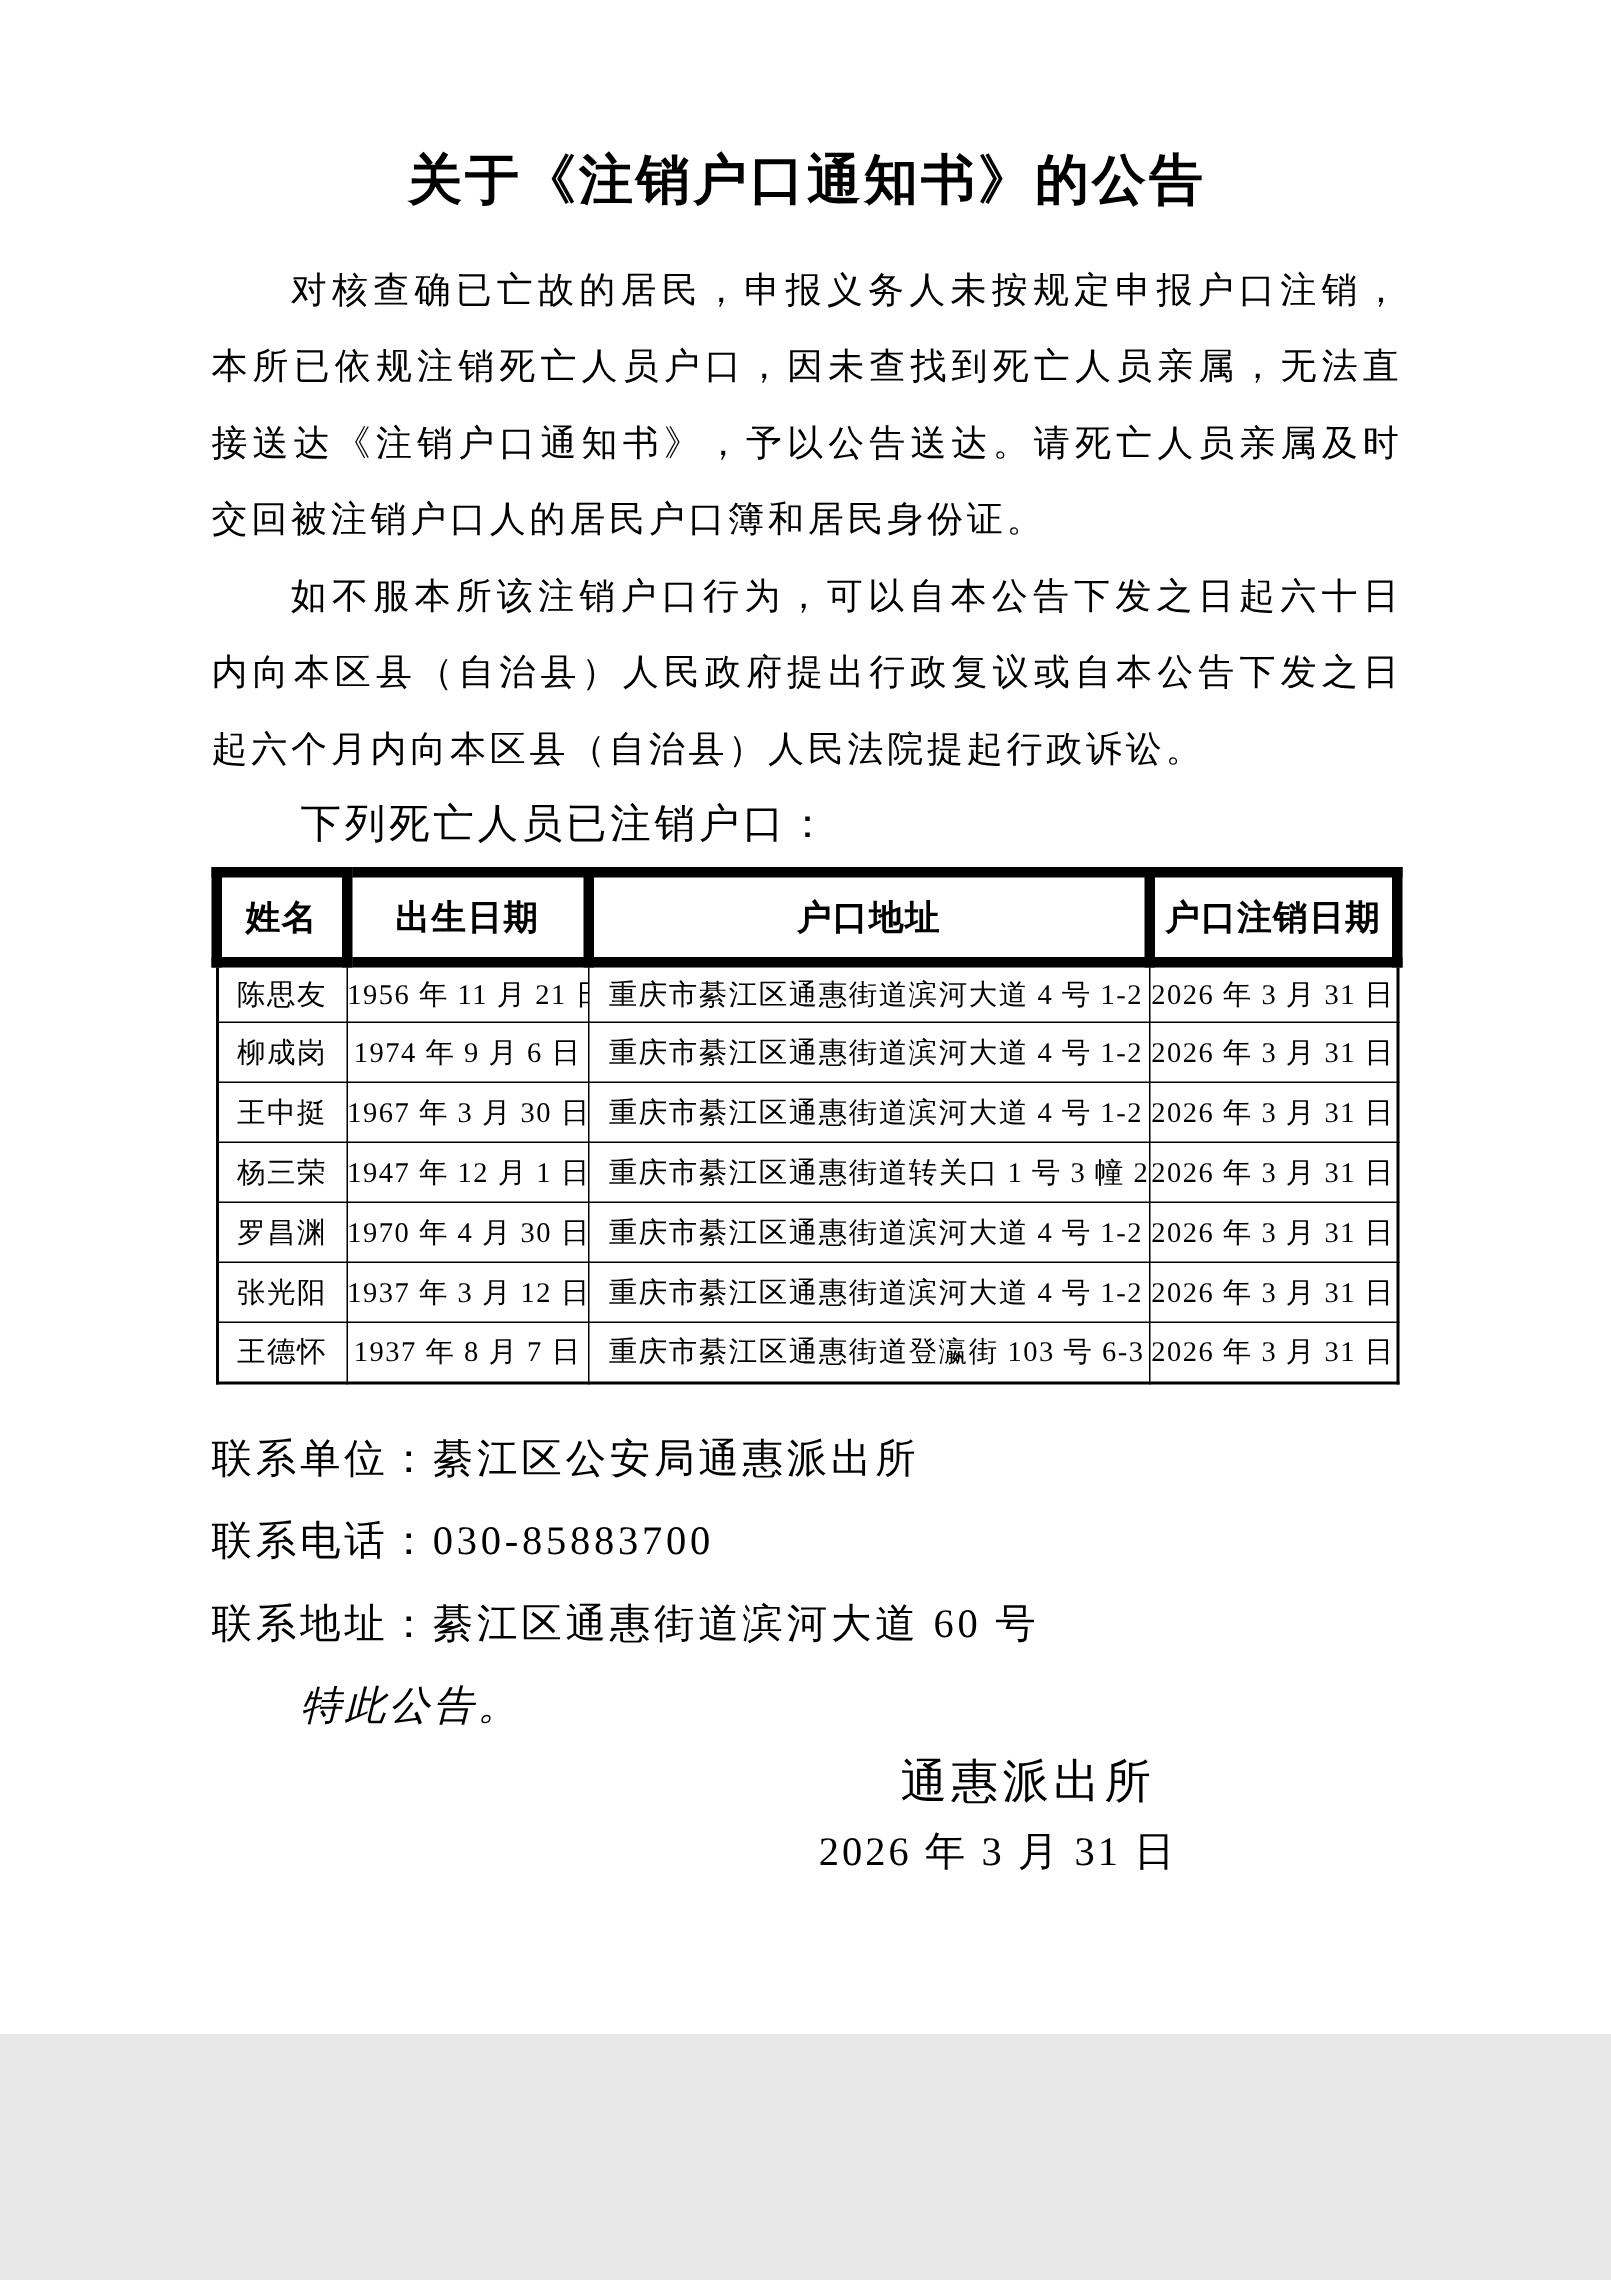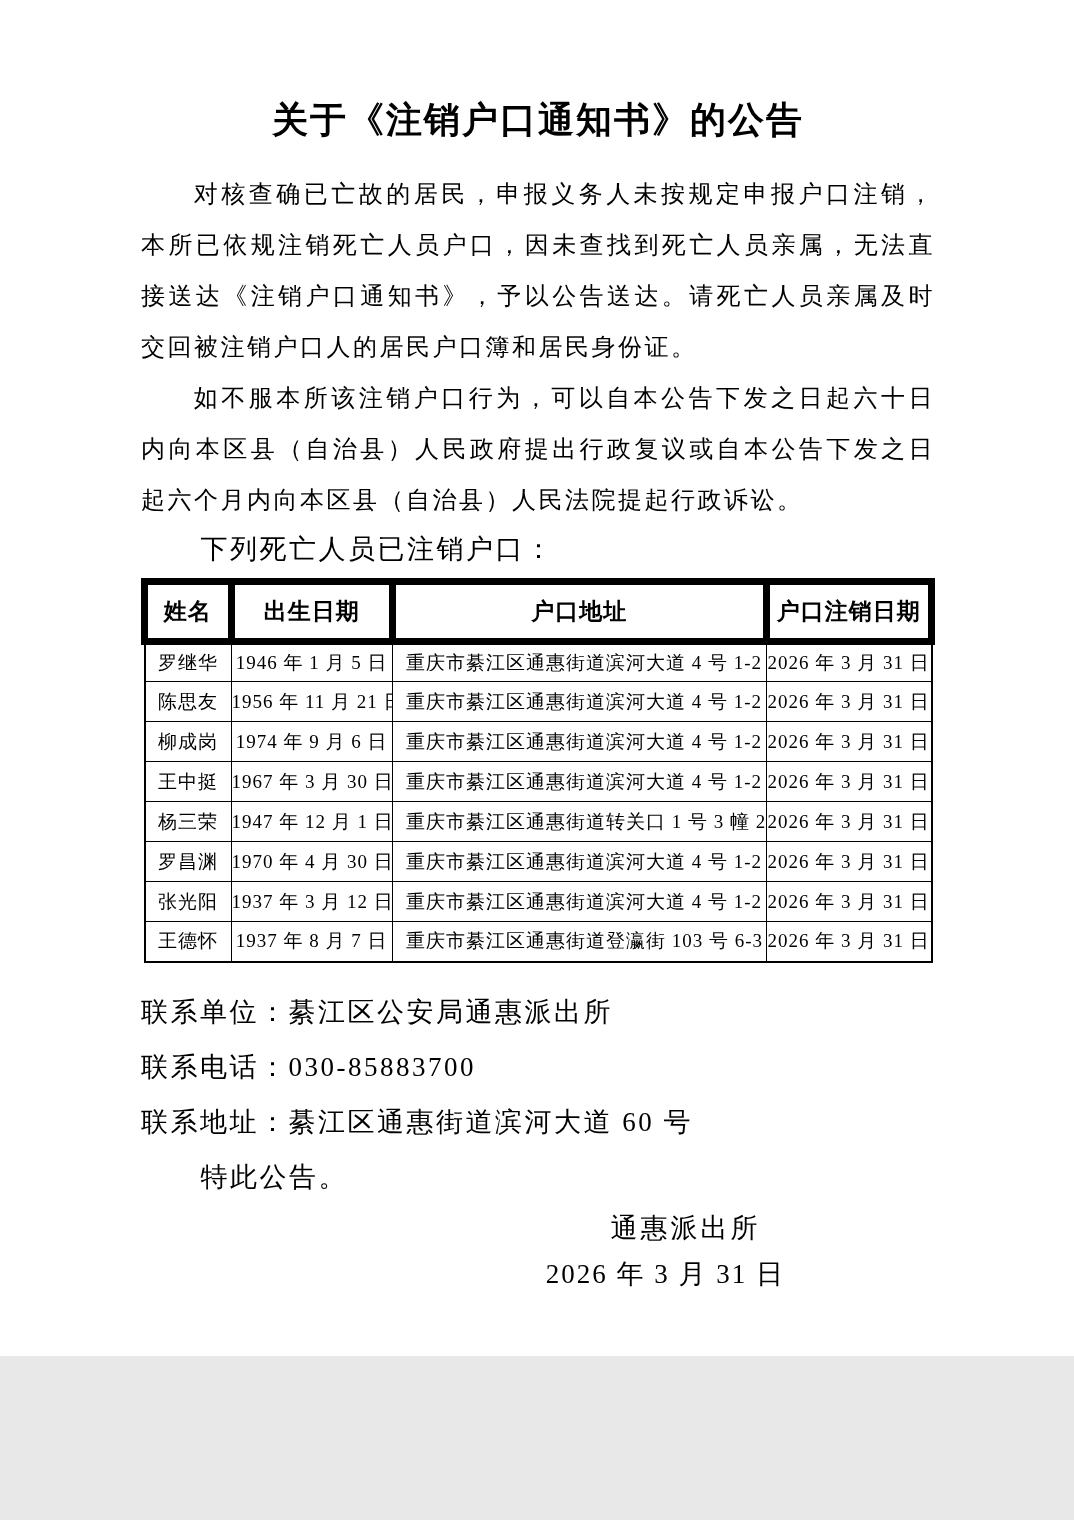--- a/index.html
+++ b/index.html
@@ -128,12 +128,6 @@
     </thead>
     <tbody>
         <tr>
-          <td class="col0 w0">罗继华</td>
-          <td class="col1 w1">1946 年 1 月 5 日</td>
-          <td class="col2 w2">重庆市綦江区通惠街道滨河大道 4 号 1-2</td>
-          <td class="col3 w3">2026 年 3 月 31 日</td>
-        </tr>
-        <tr>
           <td class="col0 w0">陈思友</td>
           <td class="col1 w1">1956 年 11 月 21 日</td>
           <td class="col2 w2">重庆市綦江区通惠街道滨河大道 4 号 1-2</td>

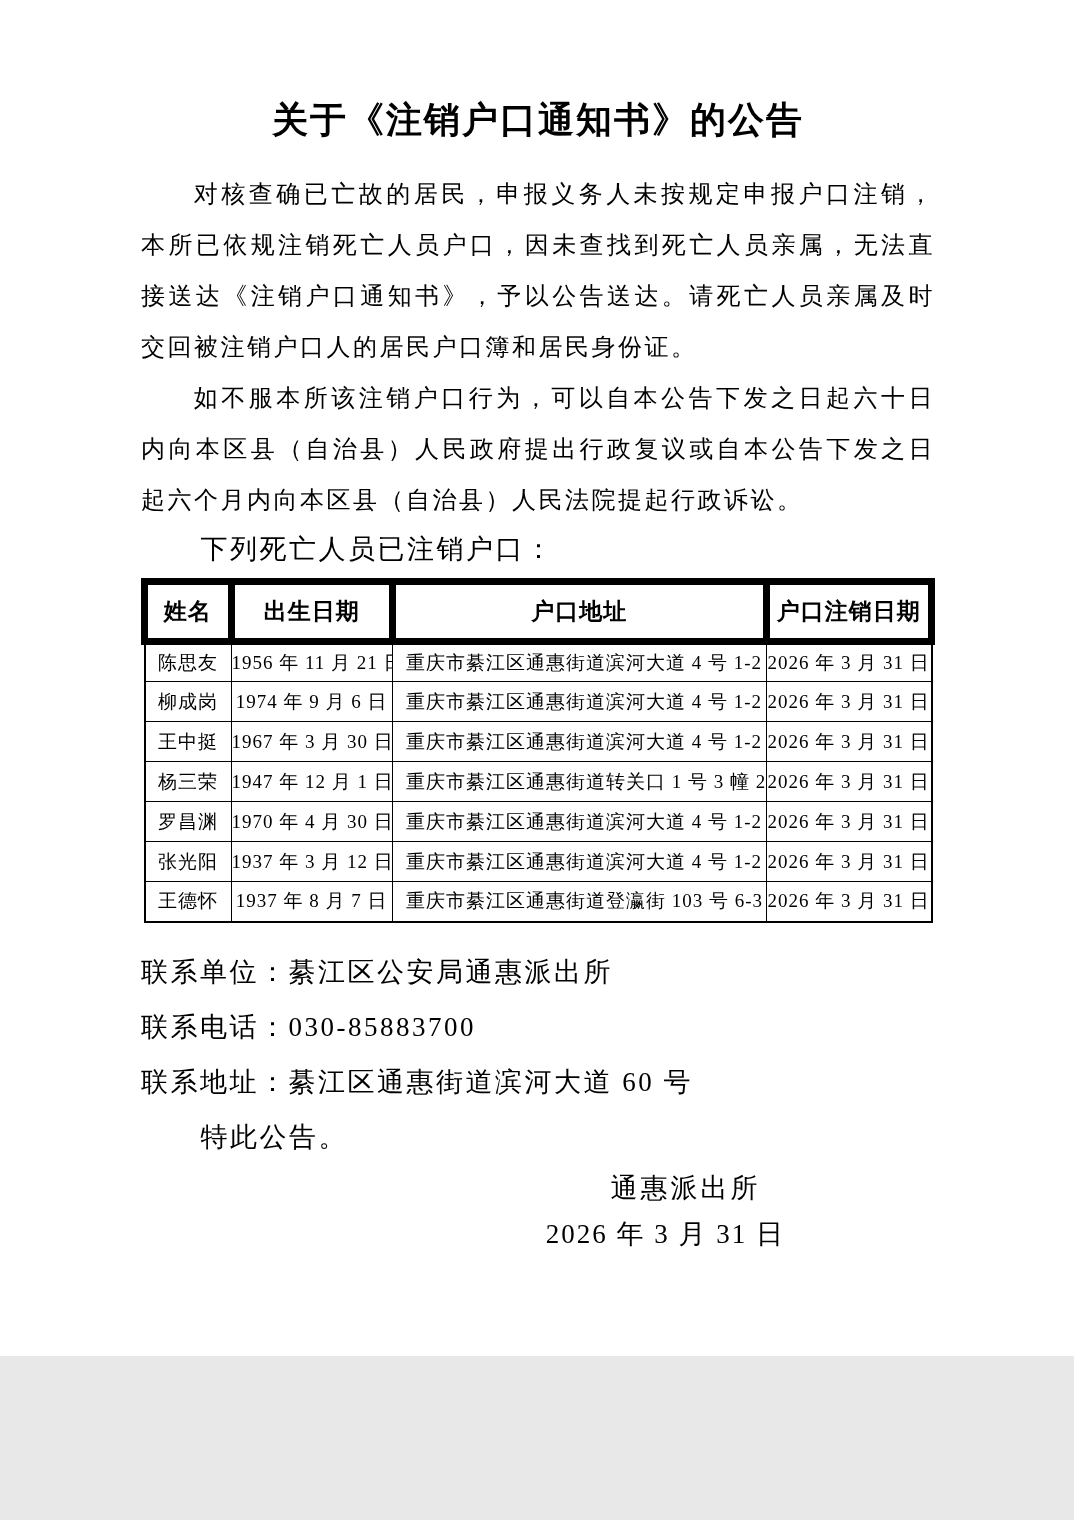--- a/index.html
+++ b/index.html
@@ -81,6 +81,7 @@
     line-height: 55px;
     letter-spacing: 2.5px;
     text-indent: 2.2em;
+    font-style: italic;
   }
   .signature-block {
     width: max-content;

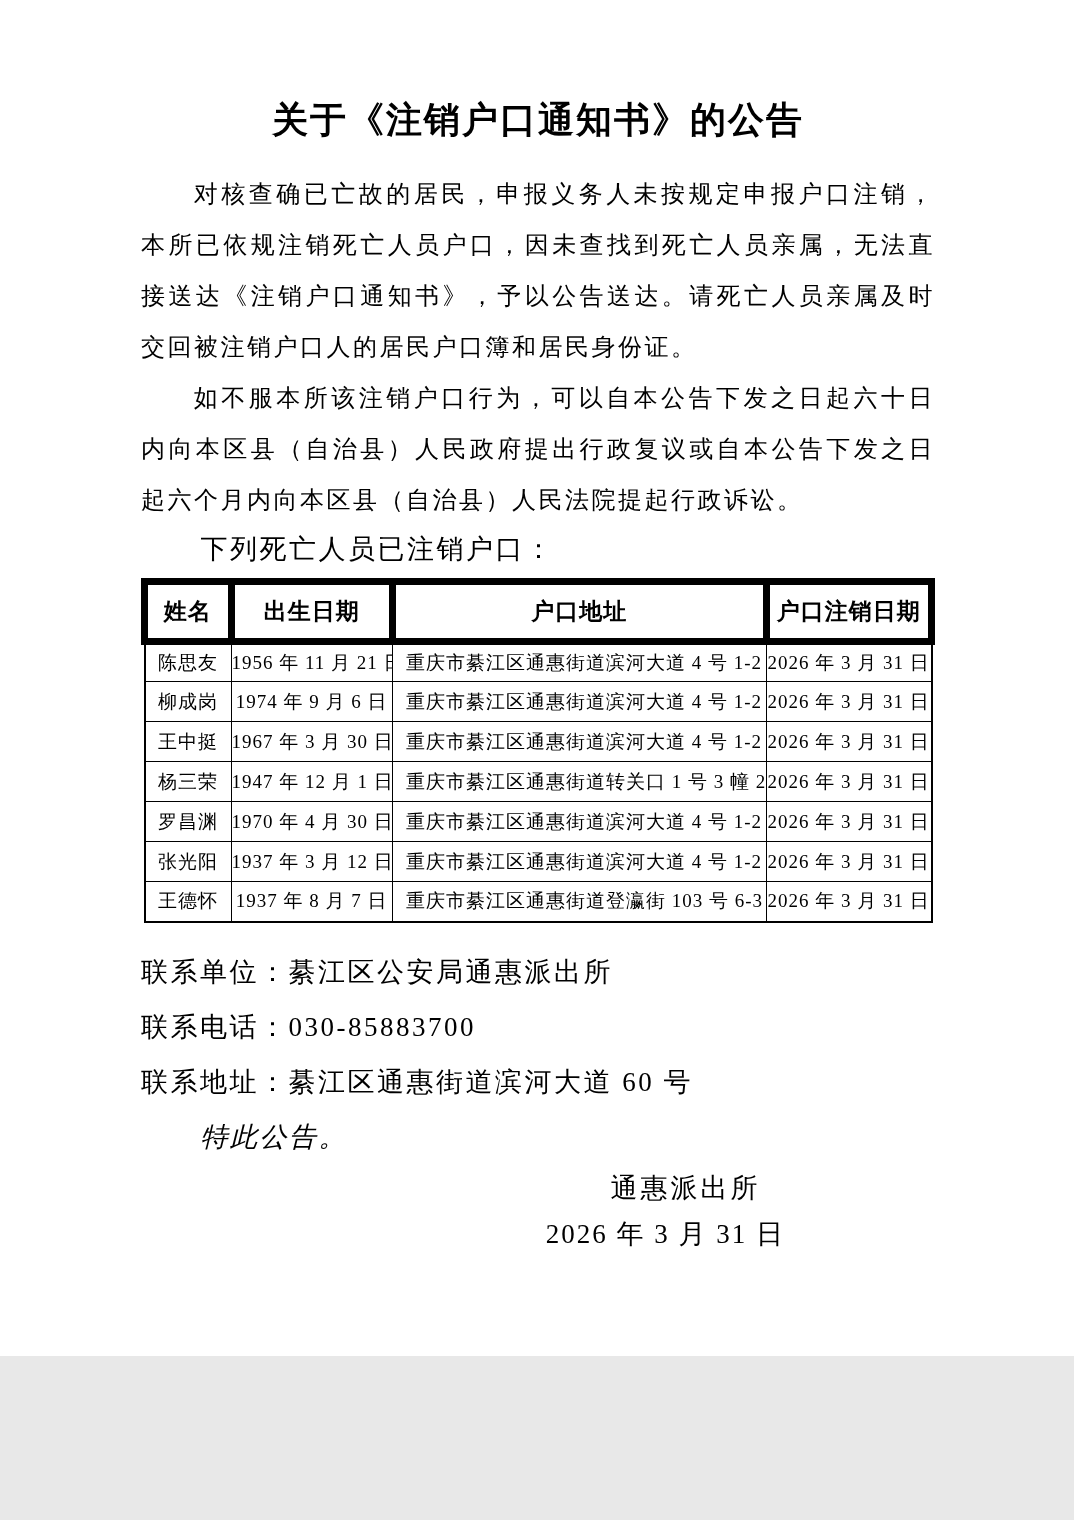--- a/index.html
+++ b/index.html
@@ -89,7 +89,7 @@
     text-align: center;
   }
   .signature-name {
-    font-size: 27px;
+    font-size: 31px;
     line-height: 46px;
     letter-spacing: 3px;
     padding-left: 40px;

